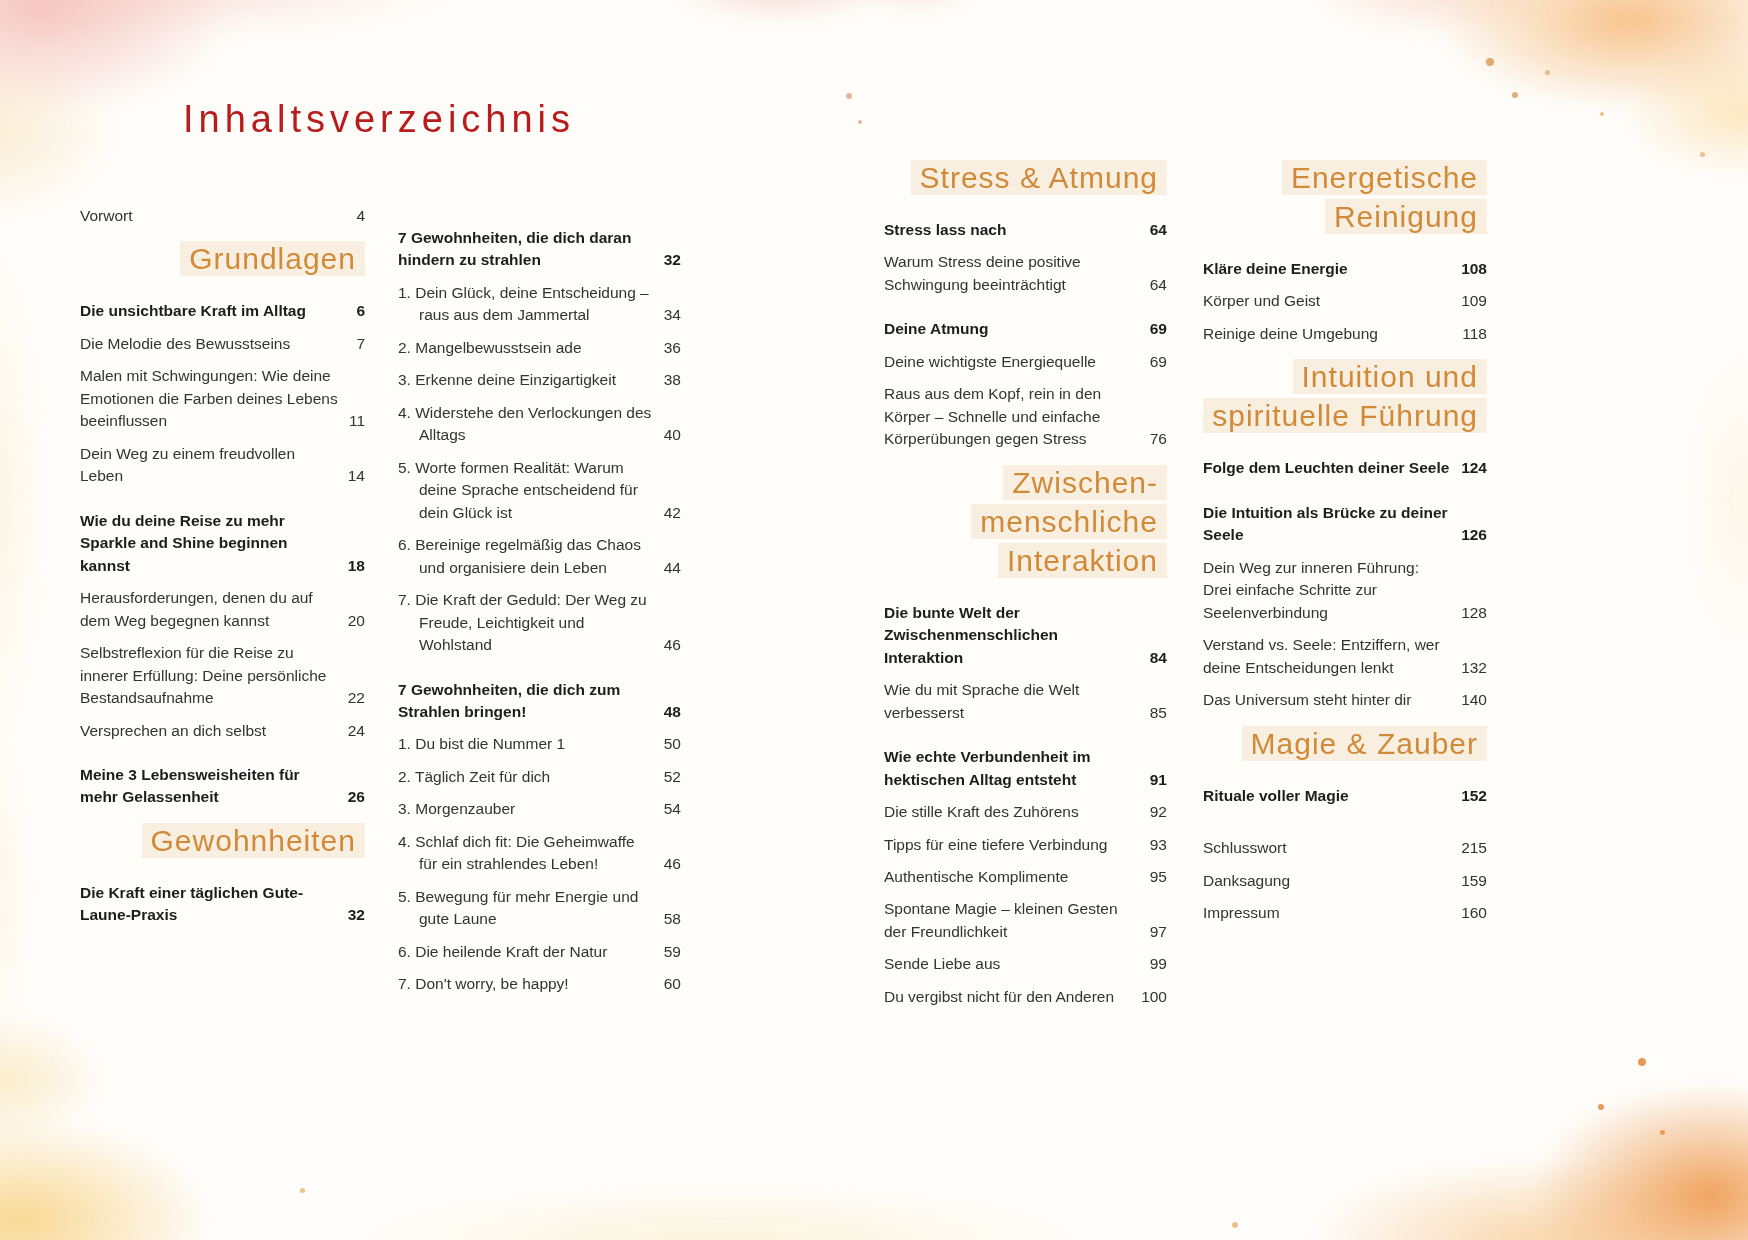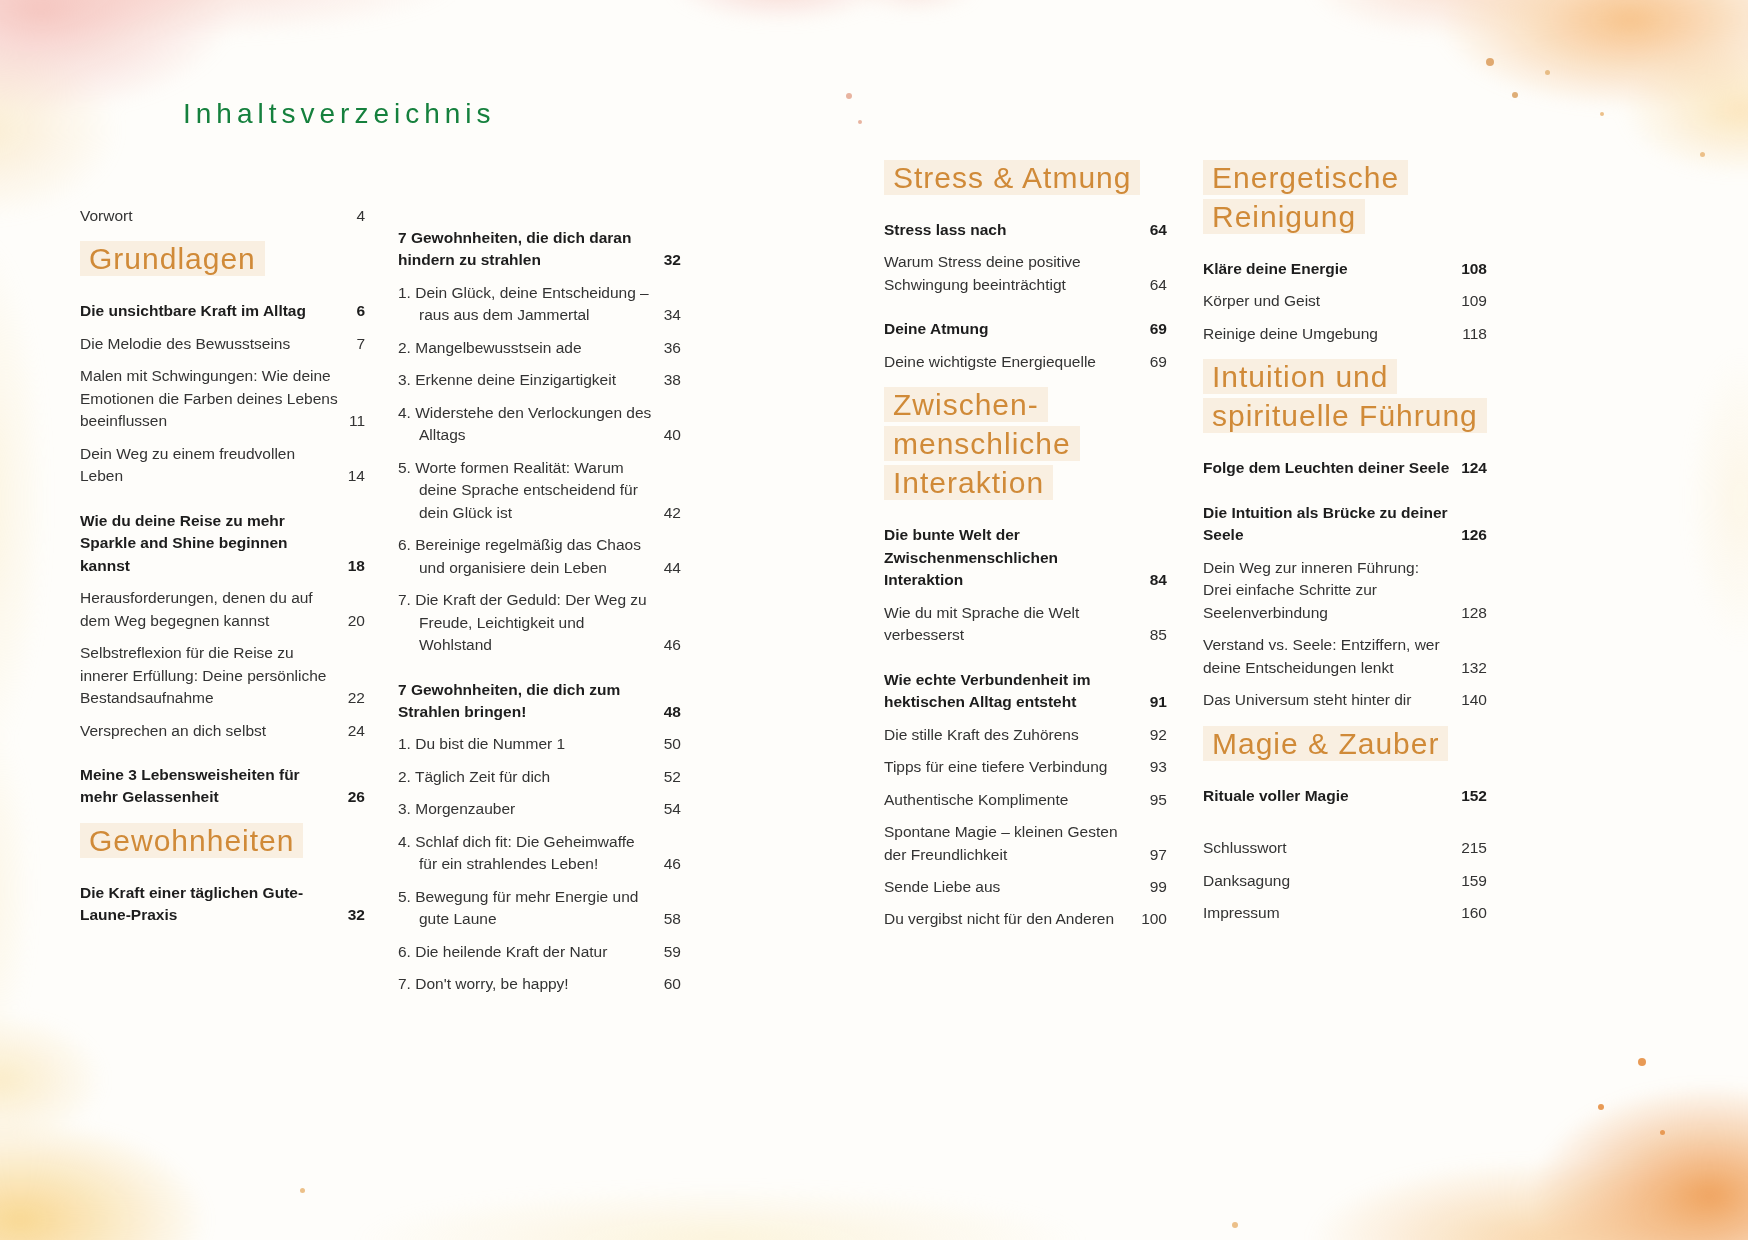--- a/index.html
+++ b/index.html
@@ -40,8 +40,8 @@
   
   .page-title {
     position:absolute; left:183px; top:98px;
-    font-size:28px; letter-spacing:5px;
-    color:#15803d; font-weight:400;
+    font-size:38px; letter-spacing:5px;
+    color:#b91c1c; font-weight:400;
     white-space:nowrap;
   }
 

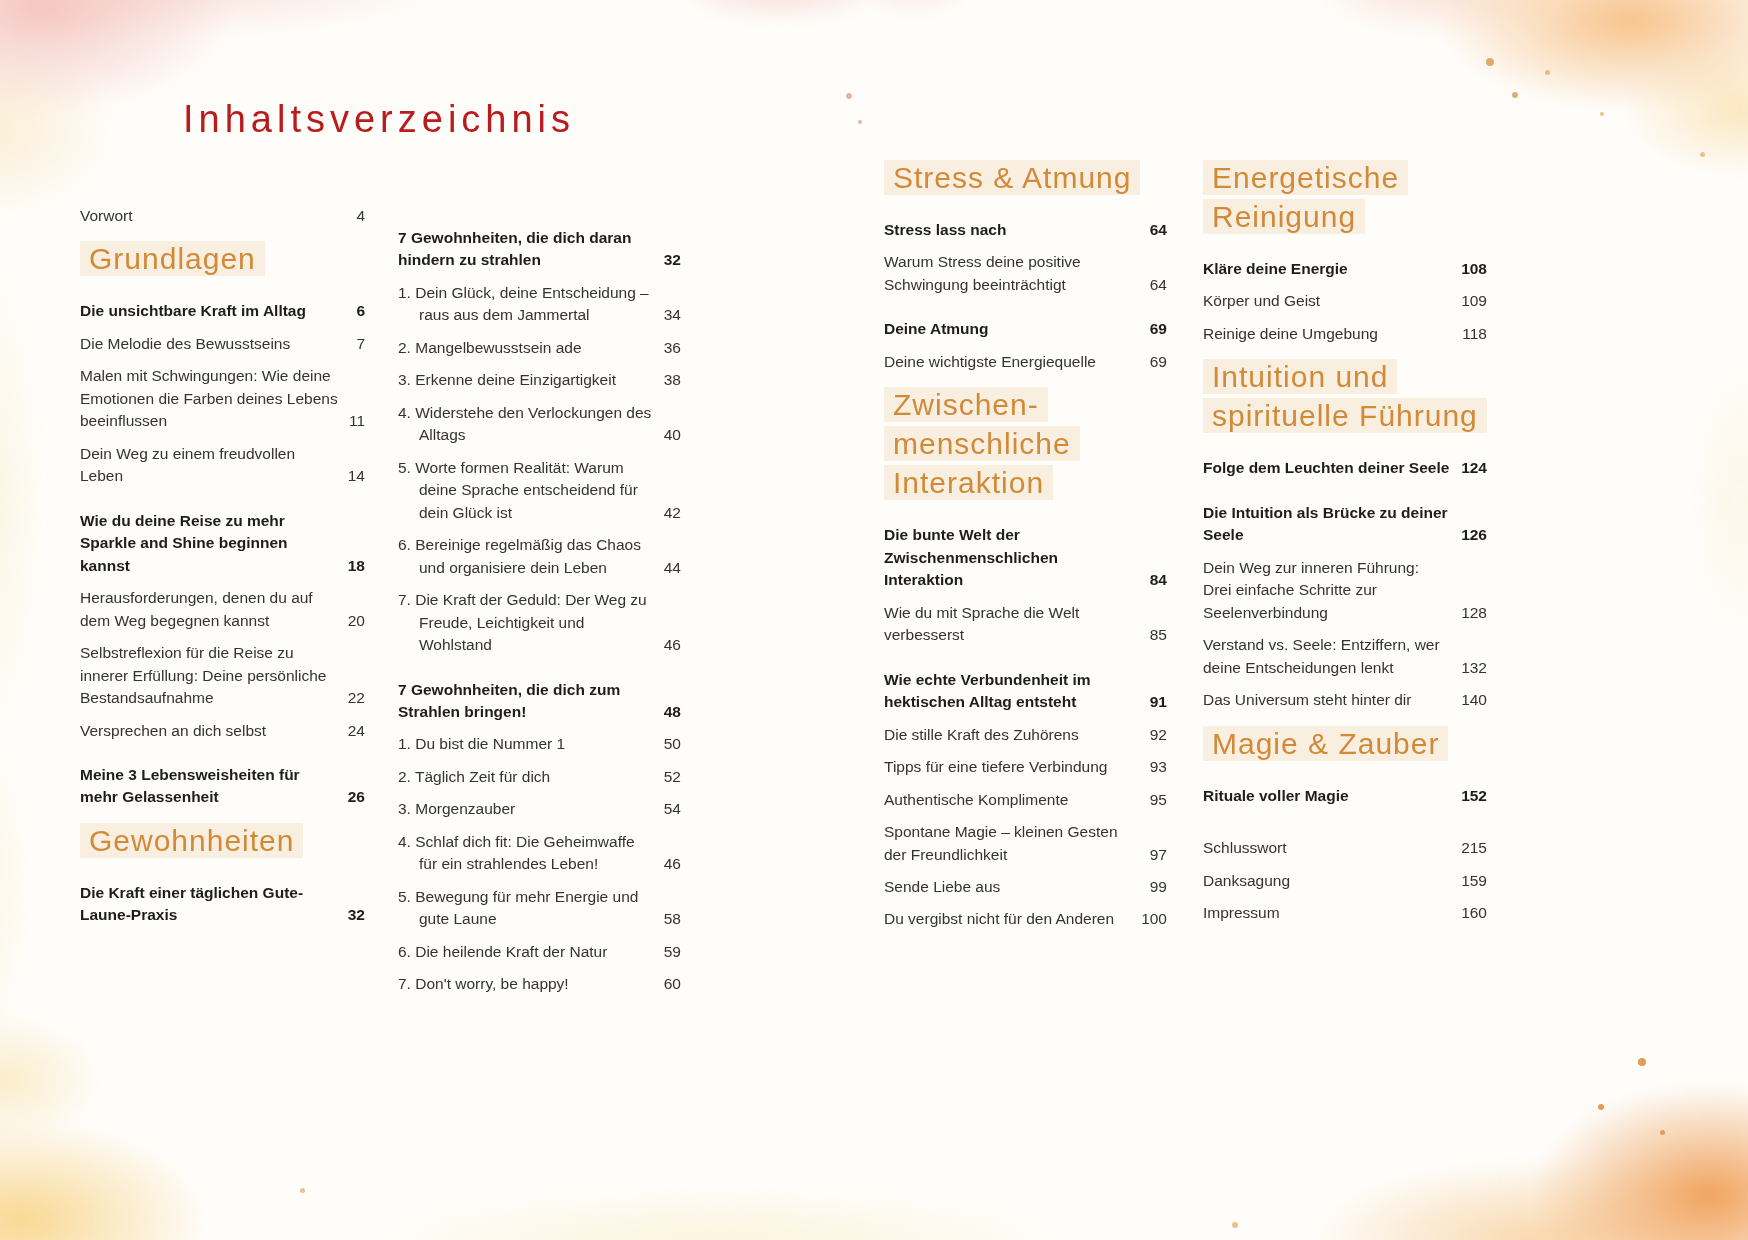--- a/index.html
+++ b/index.html
@@ -53,7 +53,7 @@
   .col-4 { left:1203px; top:158px; width:284px; }
 
   .toc-heading {
-    margin:12px 0 20px; text-align:left;
+    margin:12px 0 20px; text-align:right;
     font-size:30px; line-height:1.3; letter-spacing:1px;
     color:#d08a38; font-weight:400;
   }

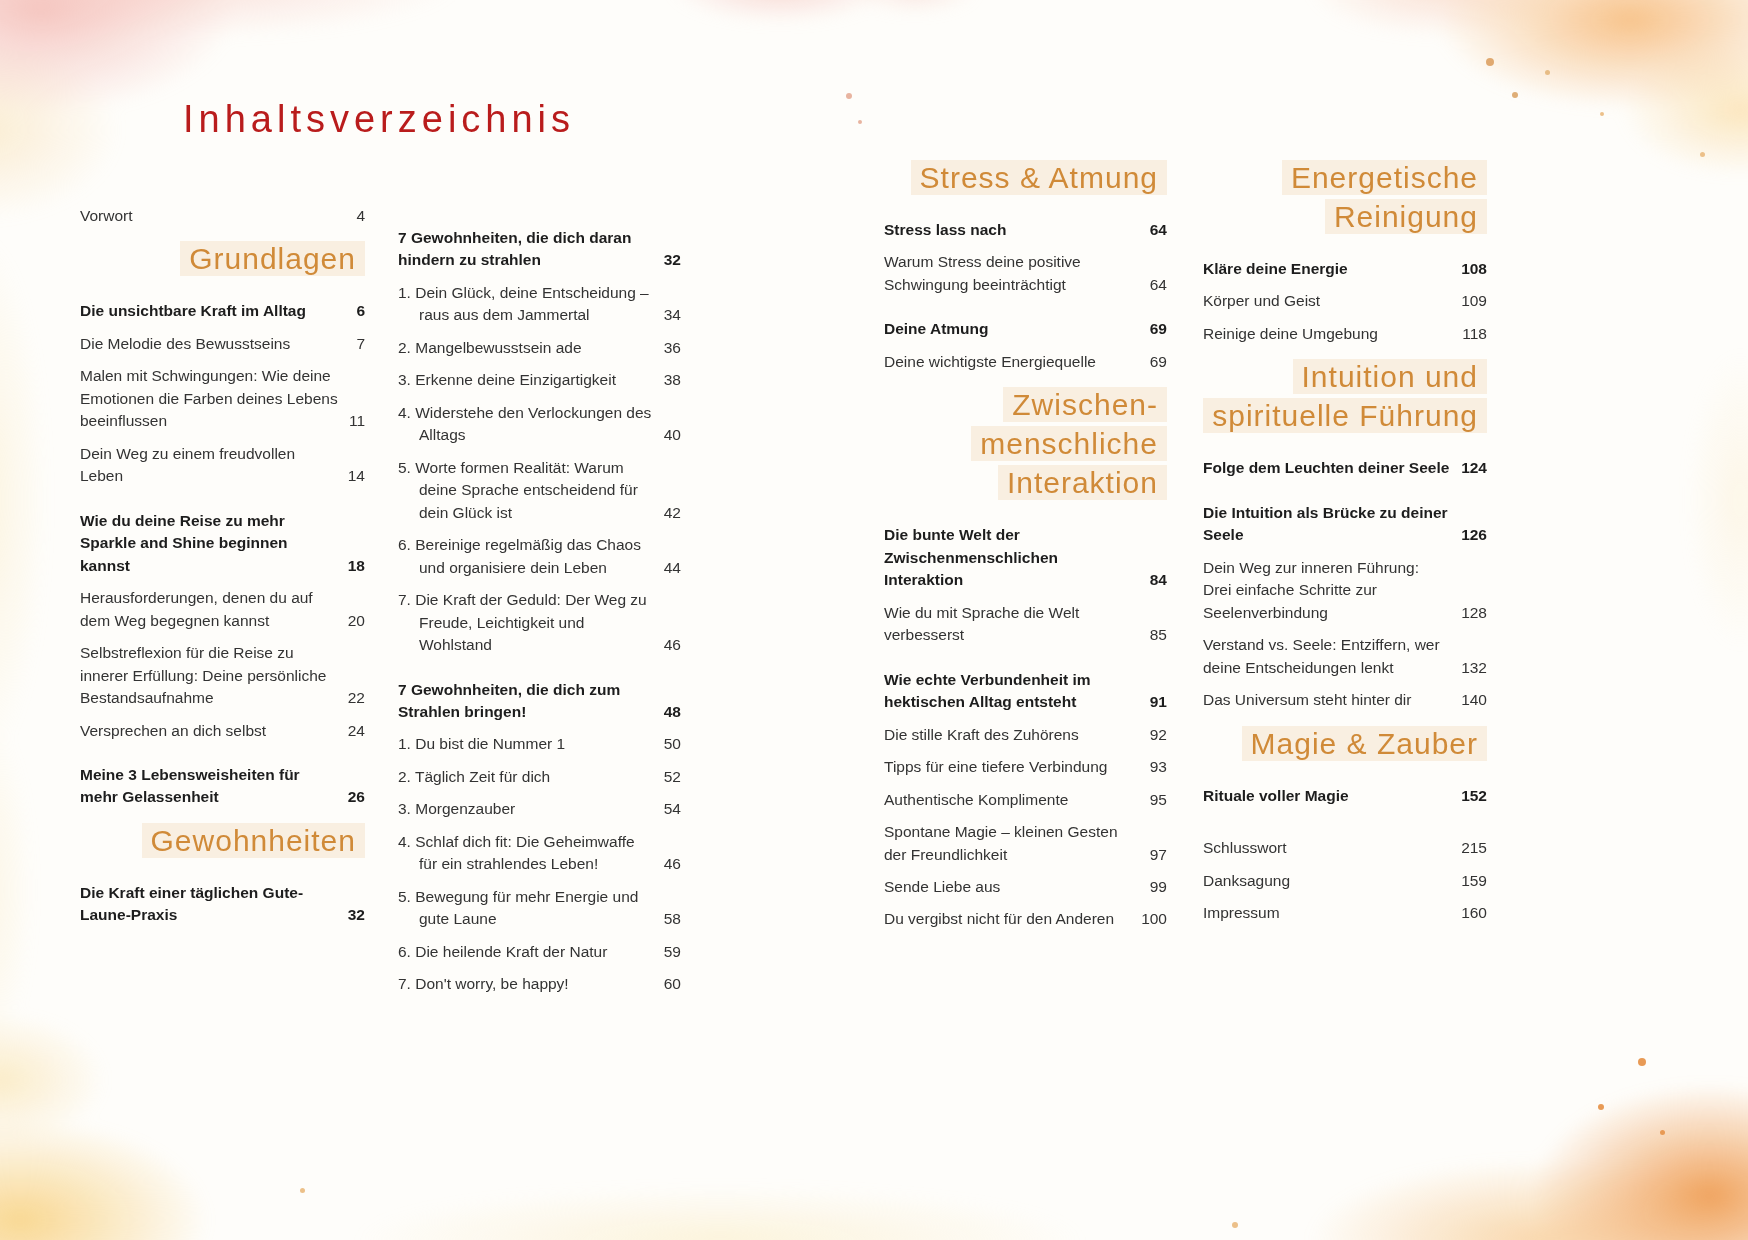--- a/index.html
+++ b/index.html
@@ -232,6 +232,10 @@
         <span class="t">Deine wichtigste Energiequelle</span>
         <span class="p">69</span>
       </div>
+      <div class="toc-entry">
+        <span class="t">Raus aus dem Kopf, rein in den Körper – Schnelle und einfache Körperübungen gegen Stress</span>
+        <span class="p">76</span>
+      </div>
       <div class="toc-heading"><span class="hl">Zwischen-
 menschliche
 Interaktion</span></div>

